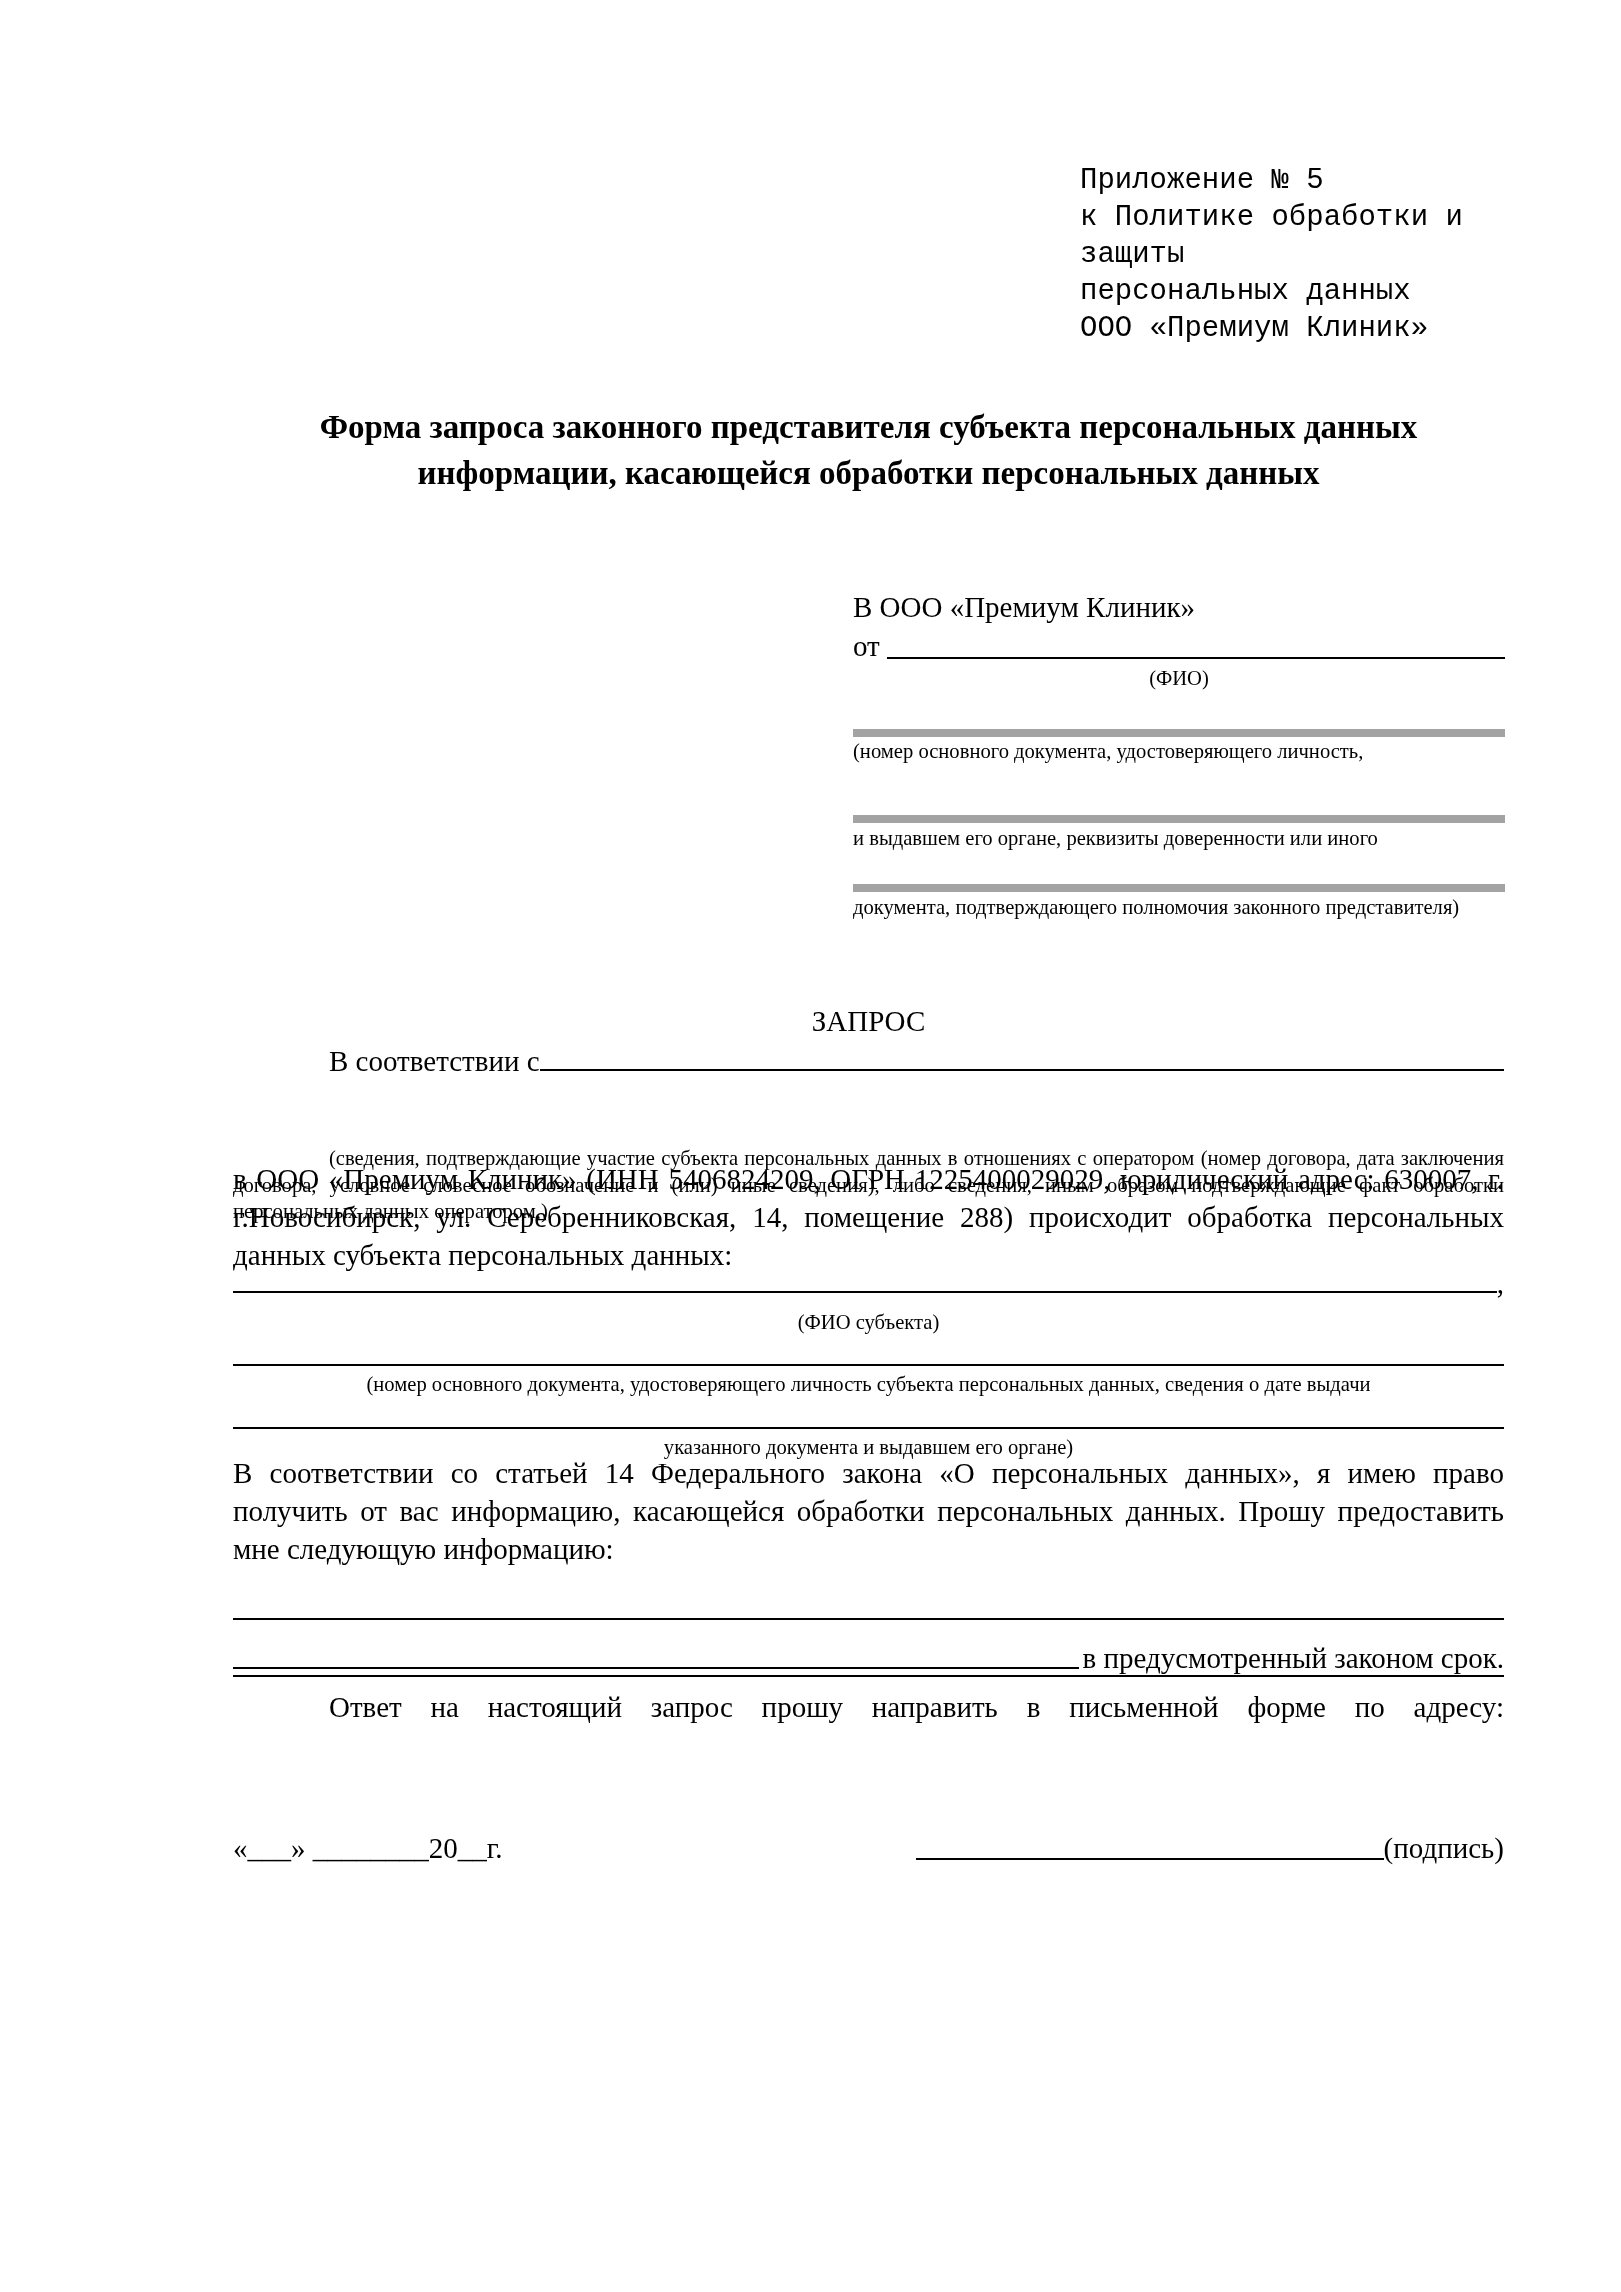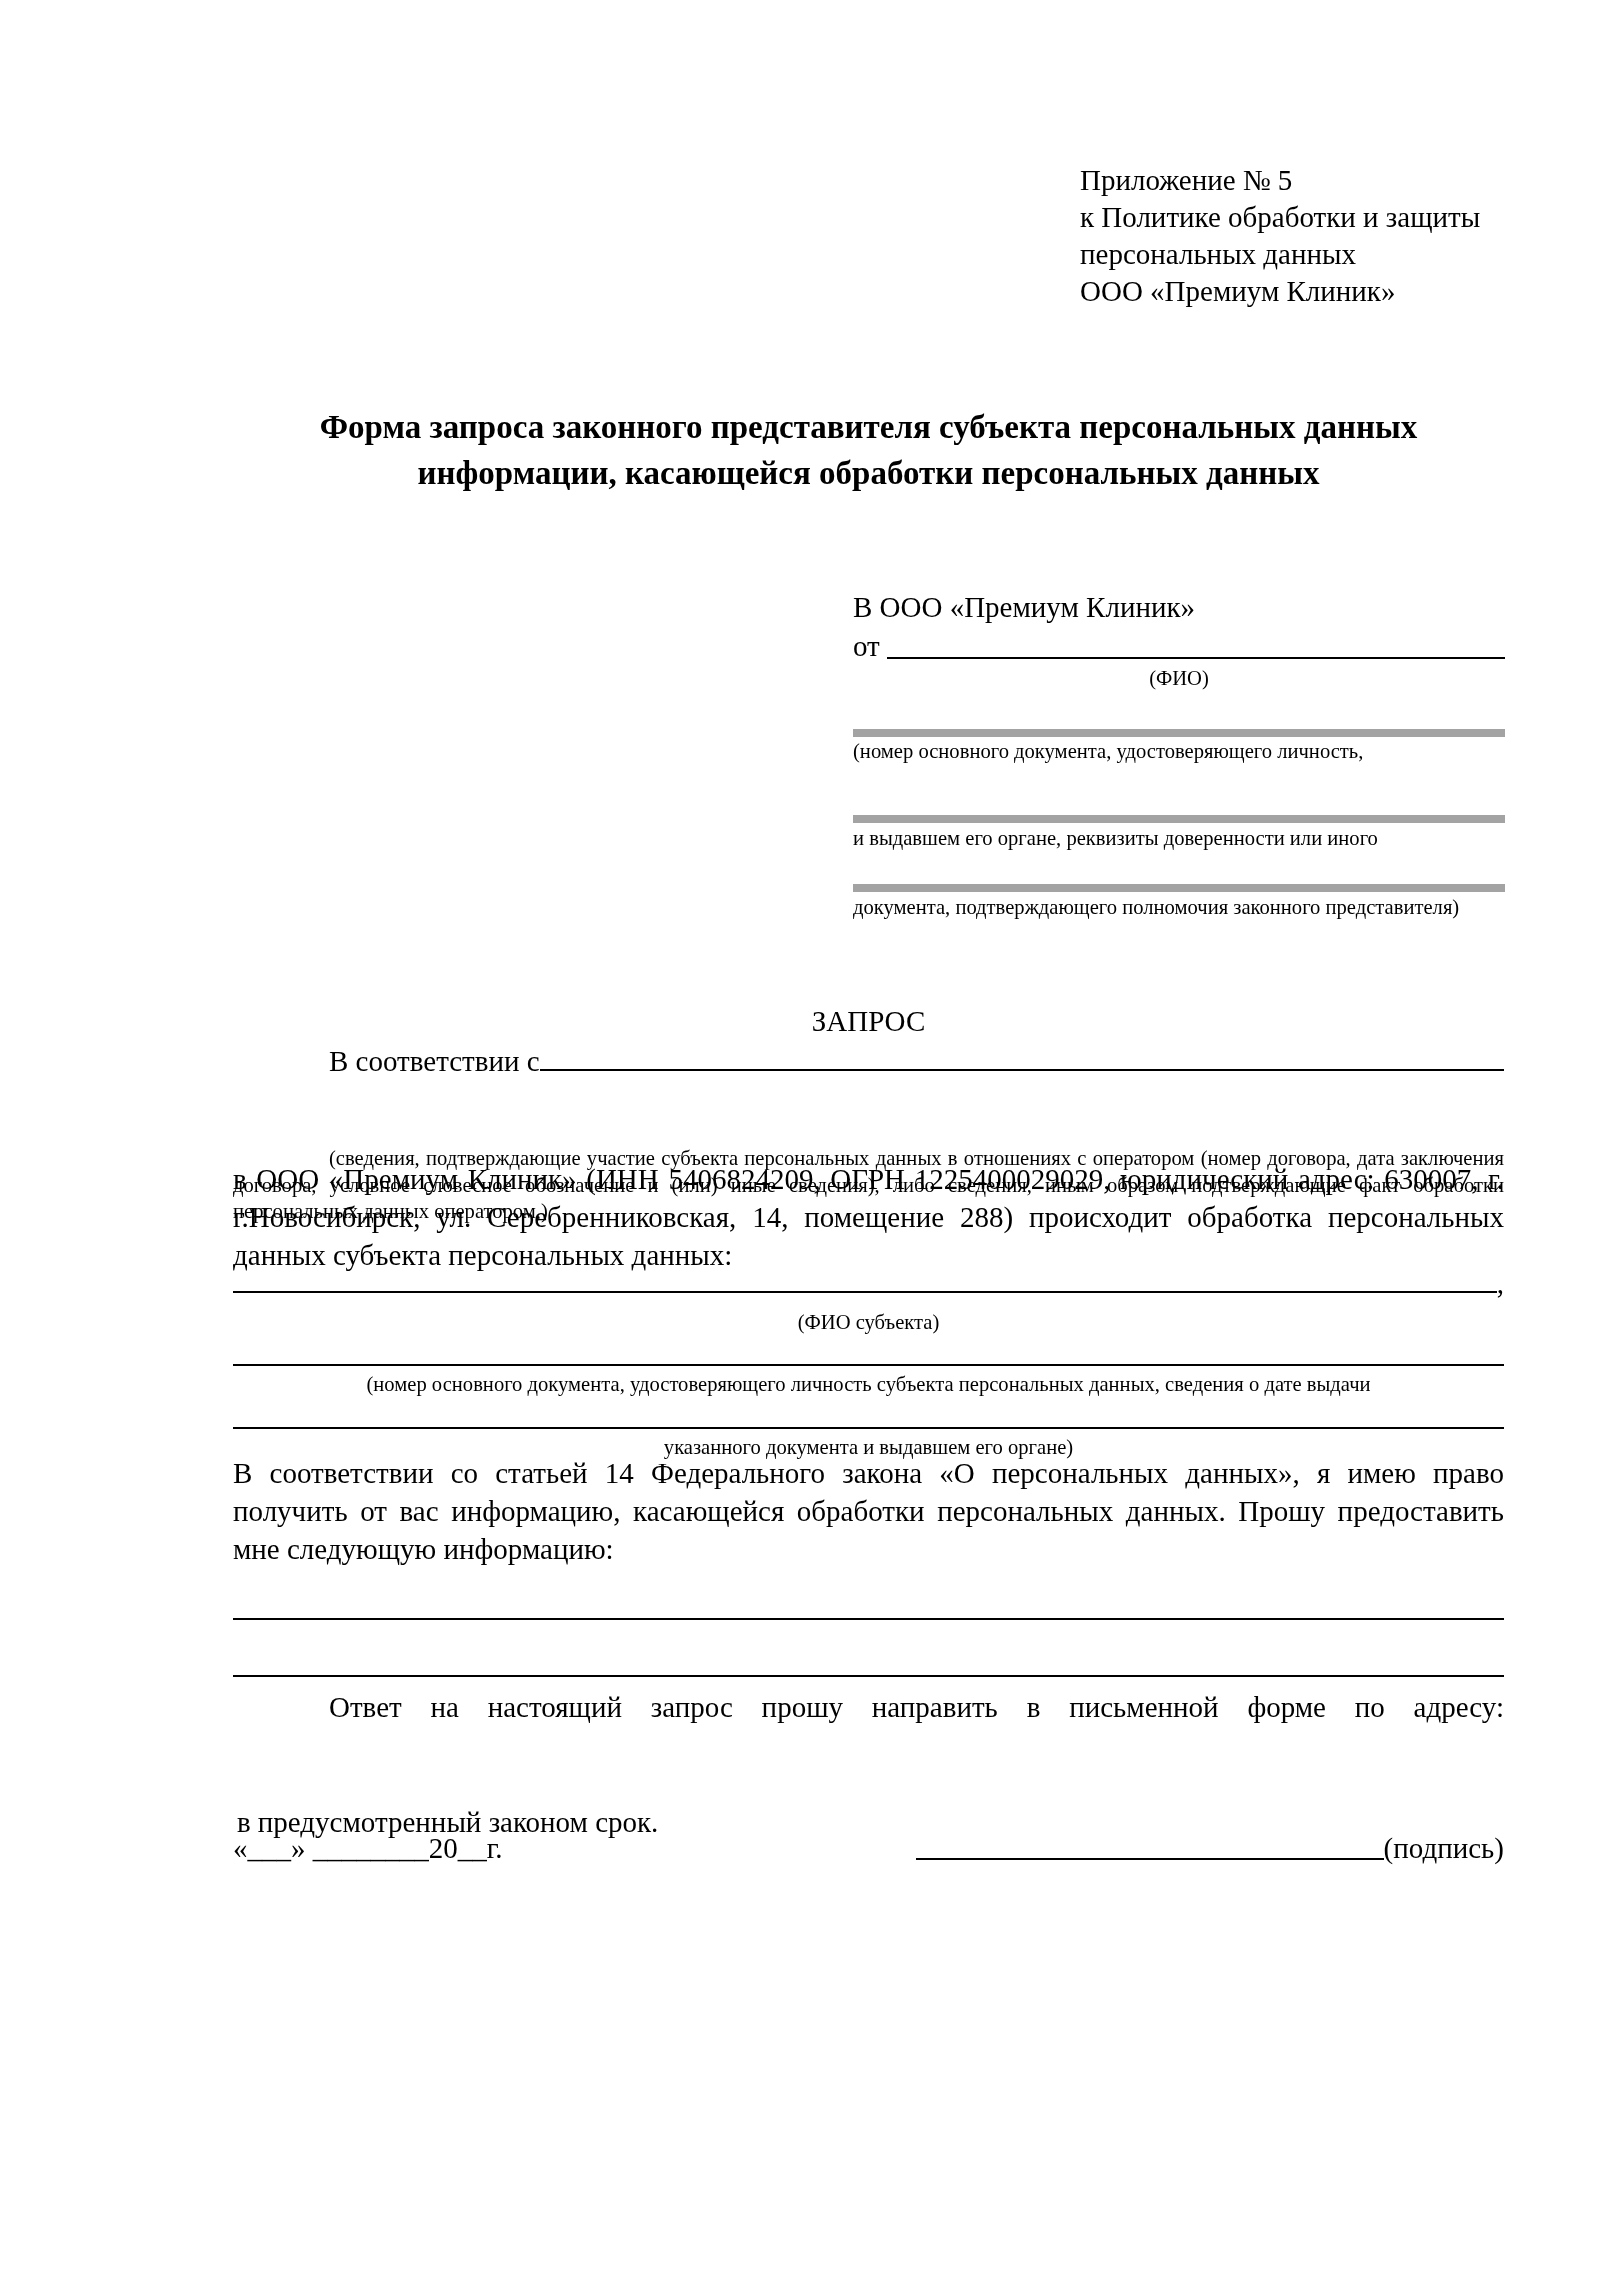--- a/index.html
+++ b/index.html
@@ -12,7 +12,7 @@
     overflow:hidden;
   }
   
-  .appendix{position:absolute;left:1080px;top:162px;width:441px;line-height:37px;}
+  .appendix{position:absolute;left:1080px;top:162px;width:441px;line-height:37px;font-family:Liberation Mono, monospace;}
   
   .doc-title{position:absolute;left:233px;top:404px;width:1271px;
     text-align:center;font-weight:bold;font-size:33px;line-height:46px;}

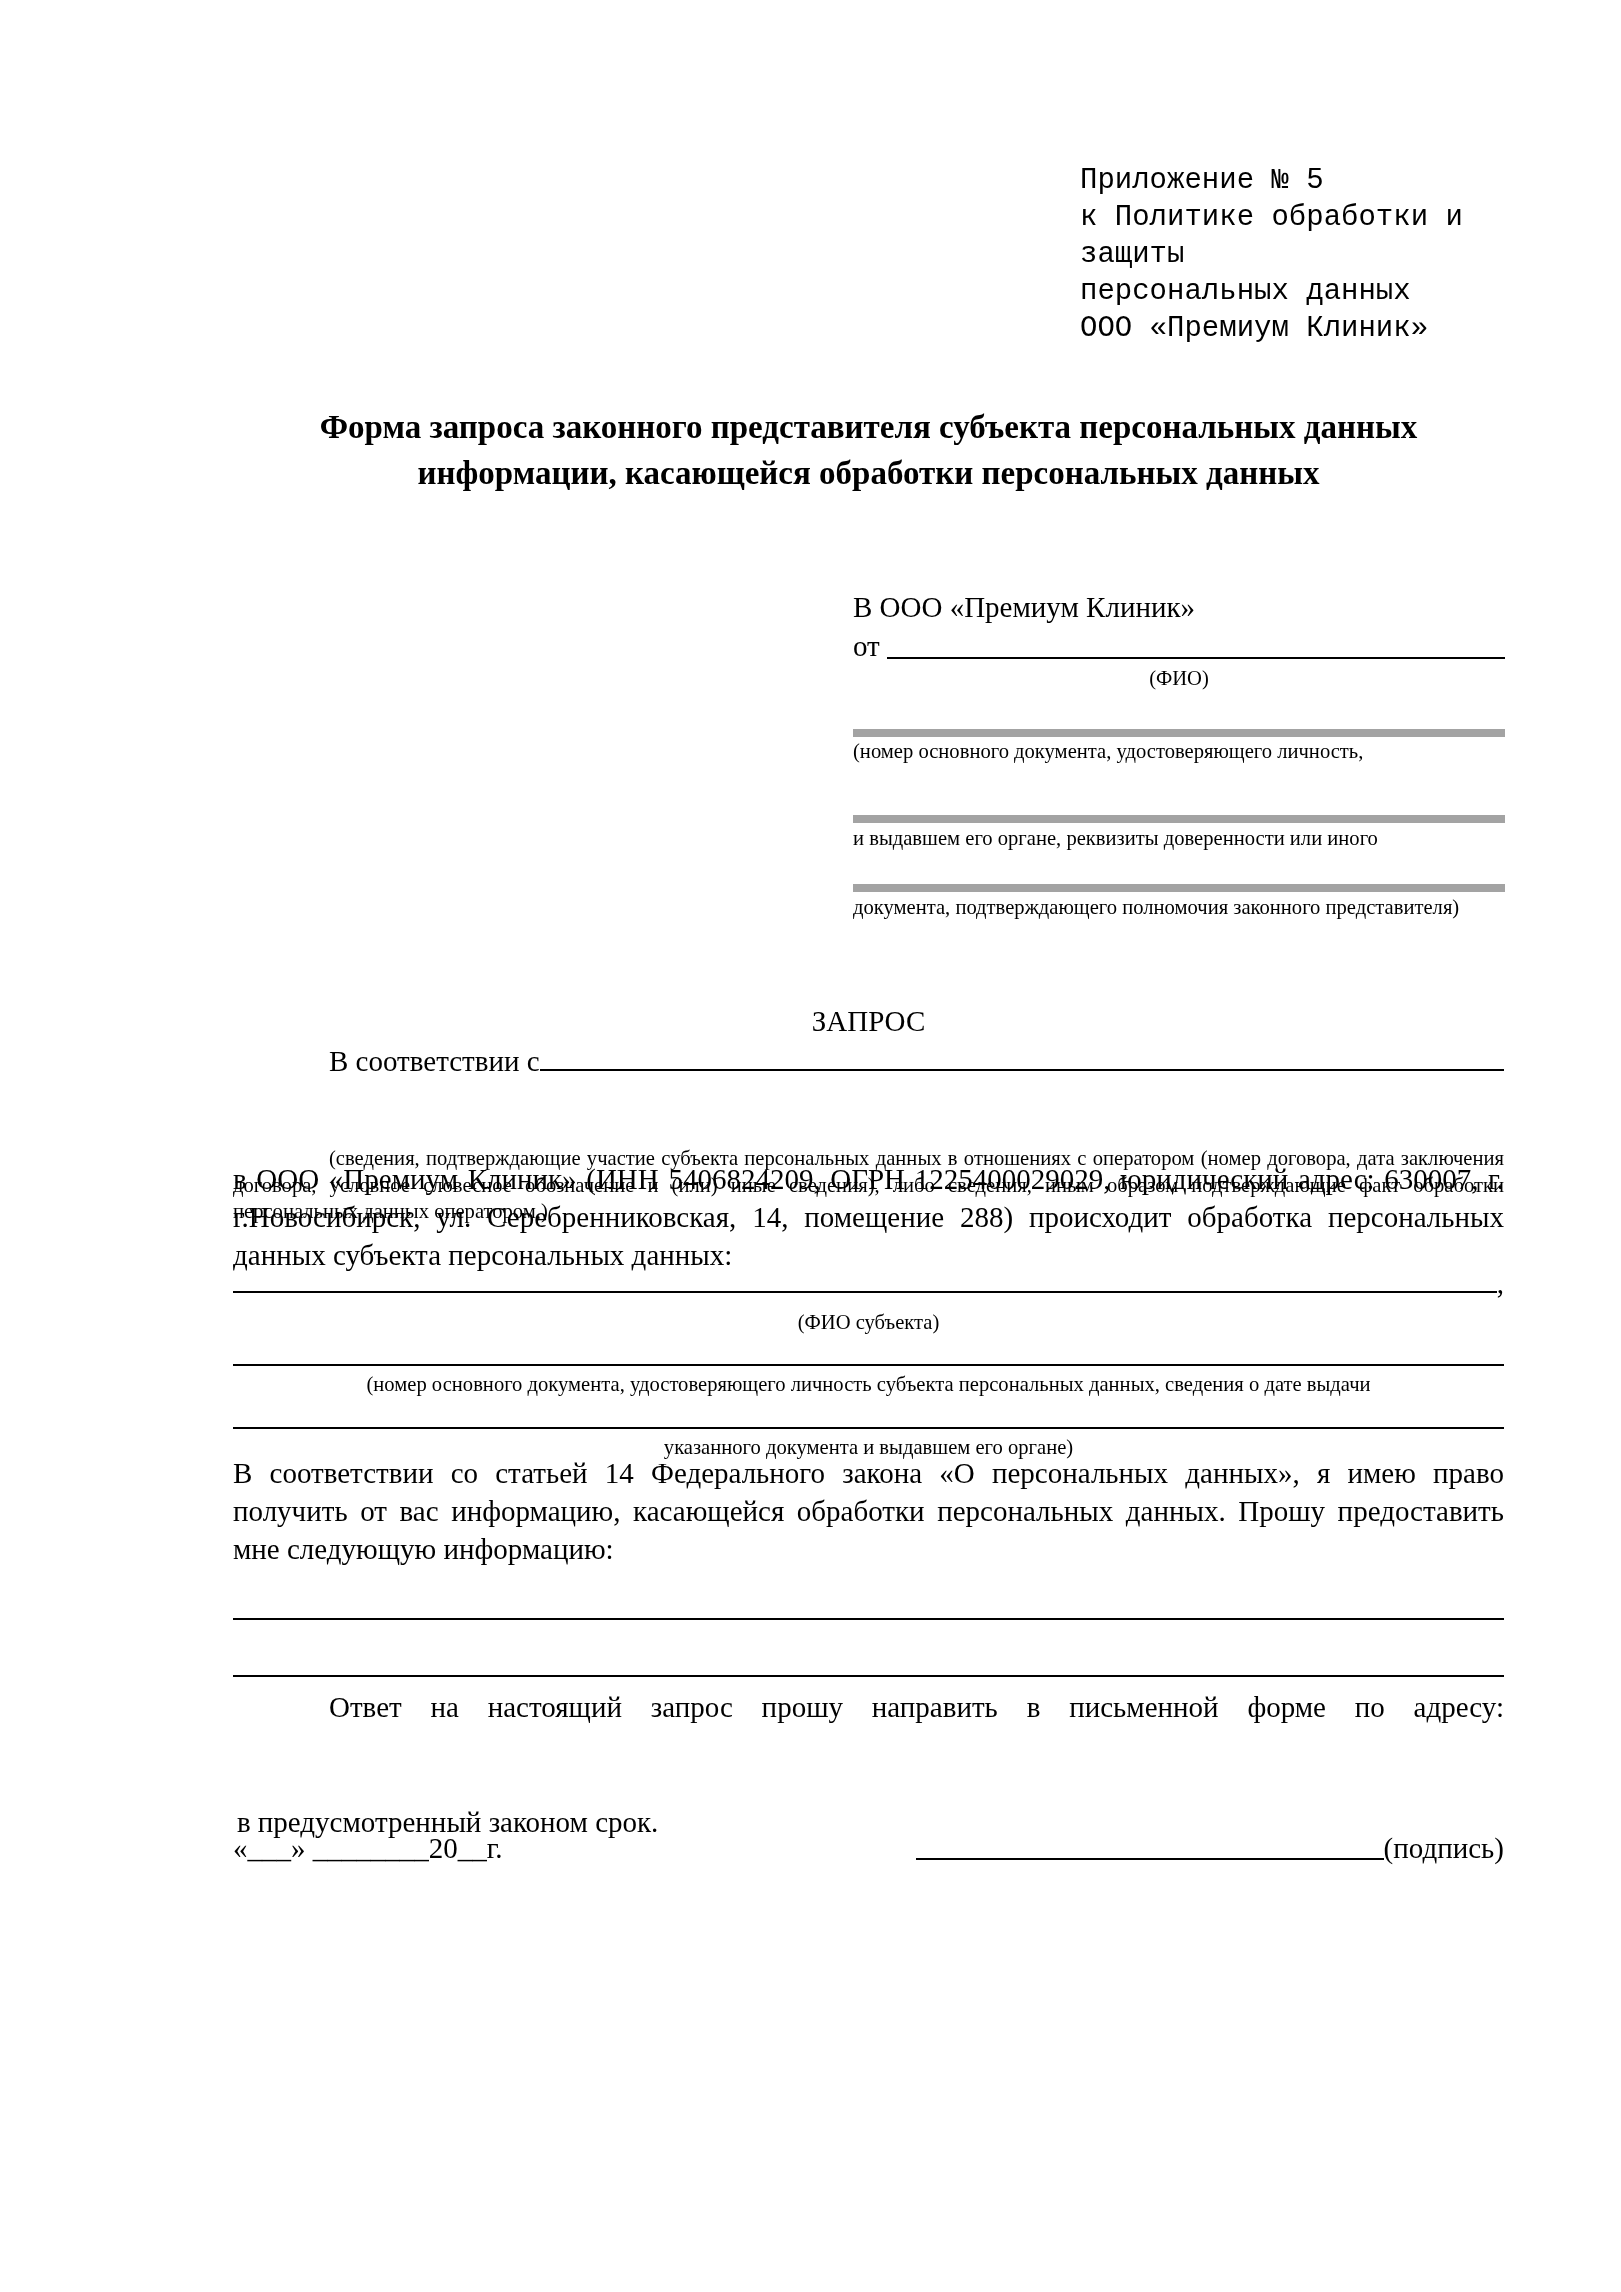--- a/index.html
+++ b/index.html
@@ -47,7 +47,7 @@
   .rule-b1{top:1618px;}
   .rule-b2{top:1675px;}
   .answer-l1{top:1688px;text-align:justify;text-align-last:justify;text-indent:96px;}
-  .answer-l2{top:1793px;display:flex;flex-direction:column;}
+  .answer-l2{top:1639px;display:flex;}
   .answer-l2 .fl{border-bottom-width:2.9px;margin-bottom:7.8px;}
   .answer-l2 .tail{white-space:nowrap;padding-left:3.9px;}
   

